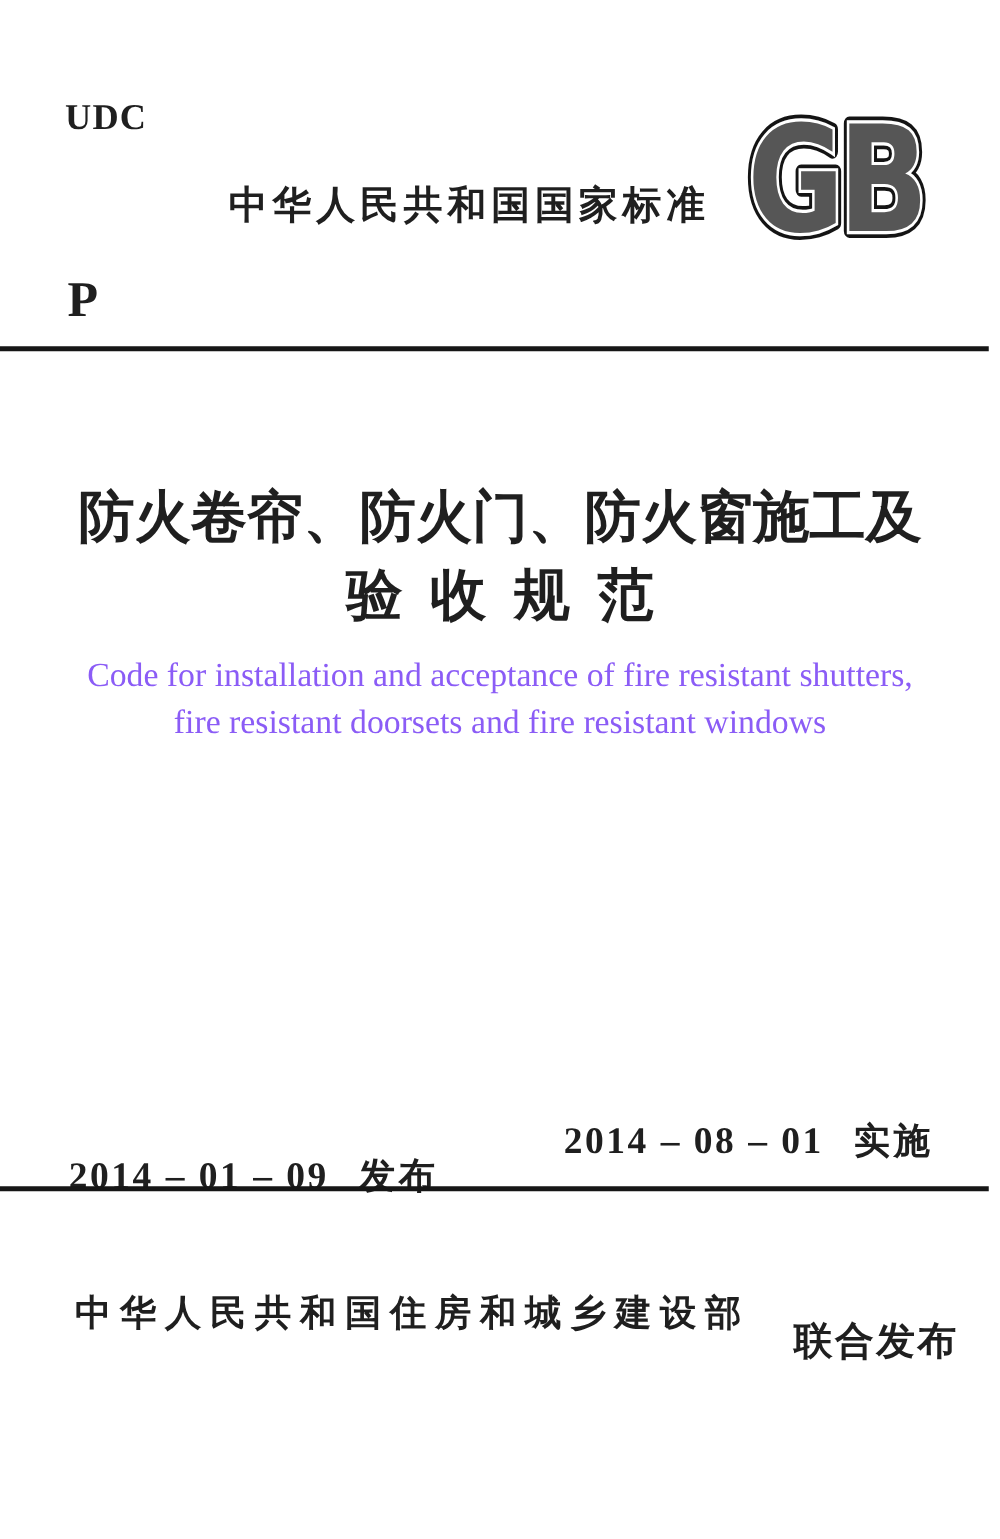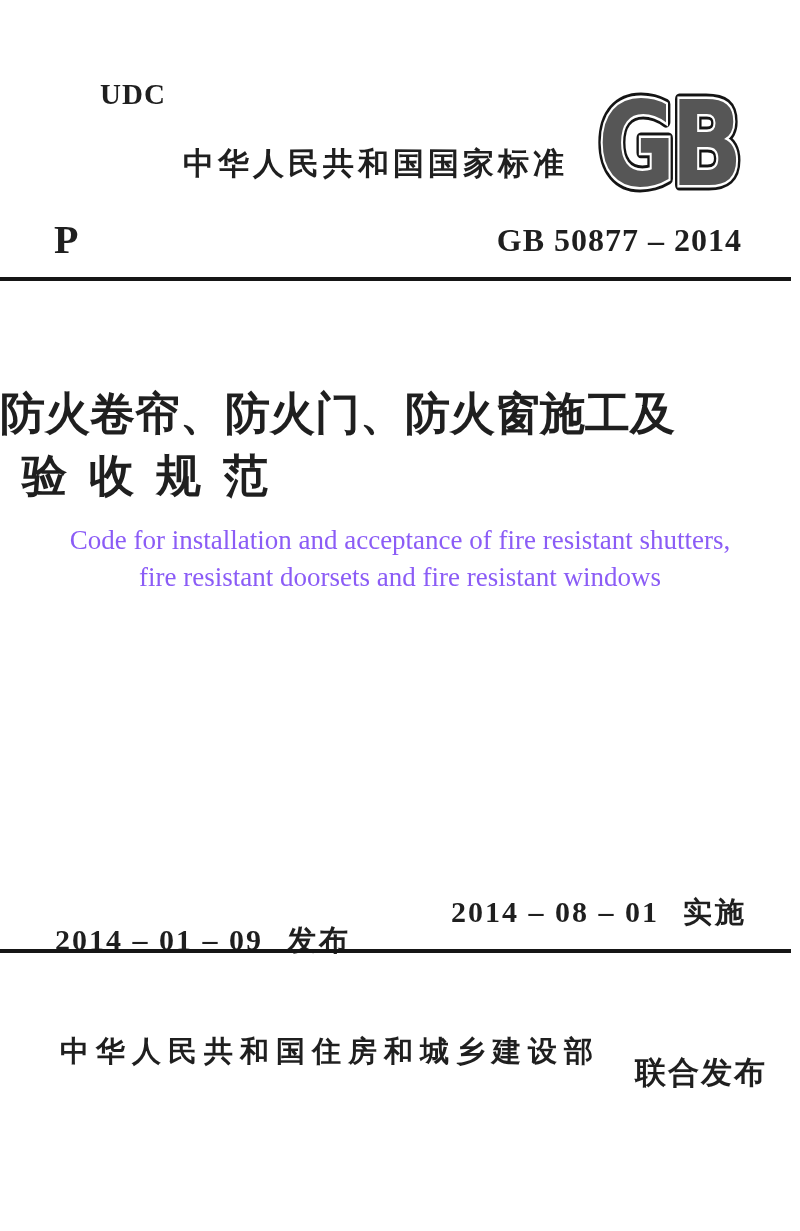--- a/index.html
+++ b/index.html
@@ -19,7 +19,6 @@
     font-size: 29px; font-weight: bold;
     letter-spacing: 1px;
     font-family: "Liberation Serif", "DejaVu Serif", serif;
-    margin-left: 48px;
   }
   .std-heading {
     left: 183px; top: 143px;

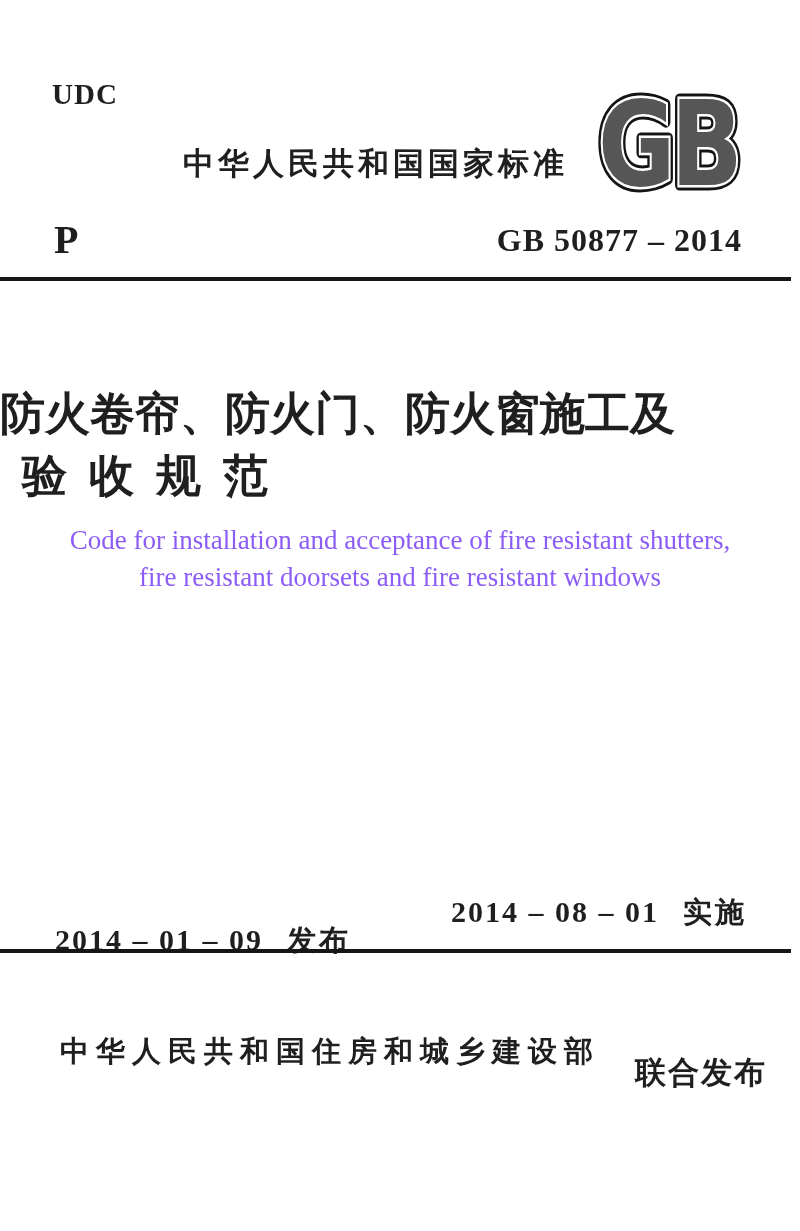--- a/index.html
+++ b/index.html
@@ -122,7 +122,6 @@
 
   <div class="abs doc-type">P</div>
 
-  <div class="abs std-number">GB 50877 – 2014</div>
 
   <div class="abs rule rule-top"></div>
 

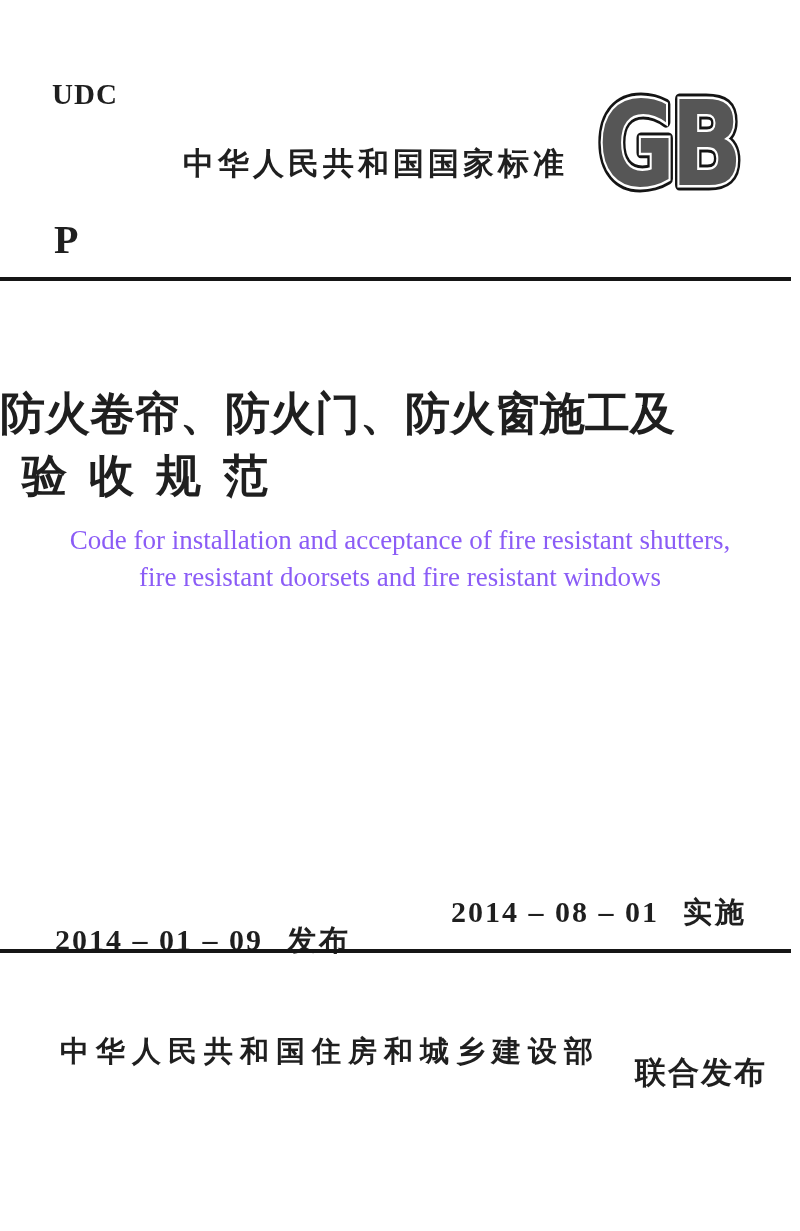--- a/index.html
+++ b/index.html
@@ -49,6 +49,7 @@
 
   .title-cn {
     left: 0; top: 383px; width: 800px;
+    text-align: center;
     font-size: 45px; font-weight: 600;
     font-family: "Liberation Serif", "DejaVu Serif", serif;
     line-height: 62px;

